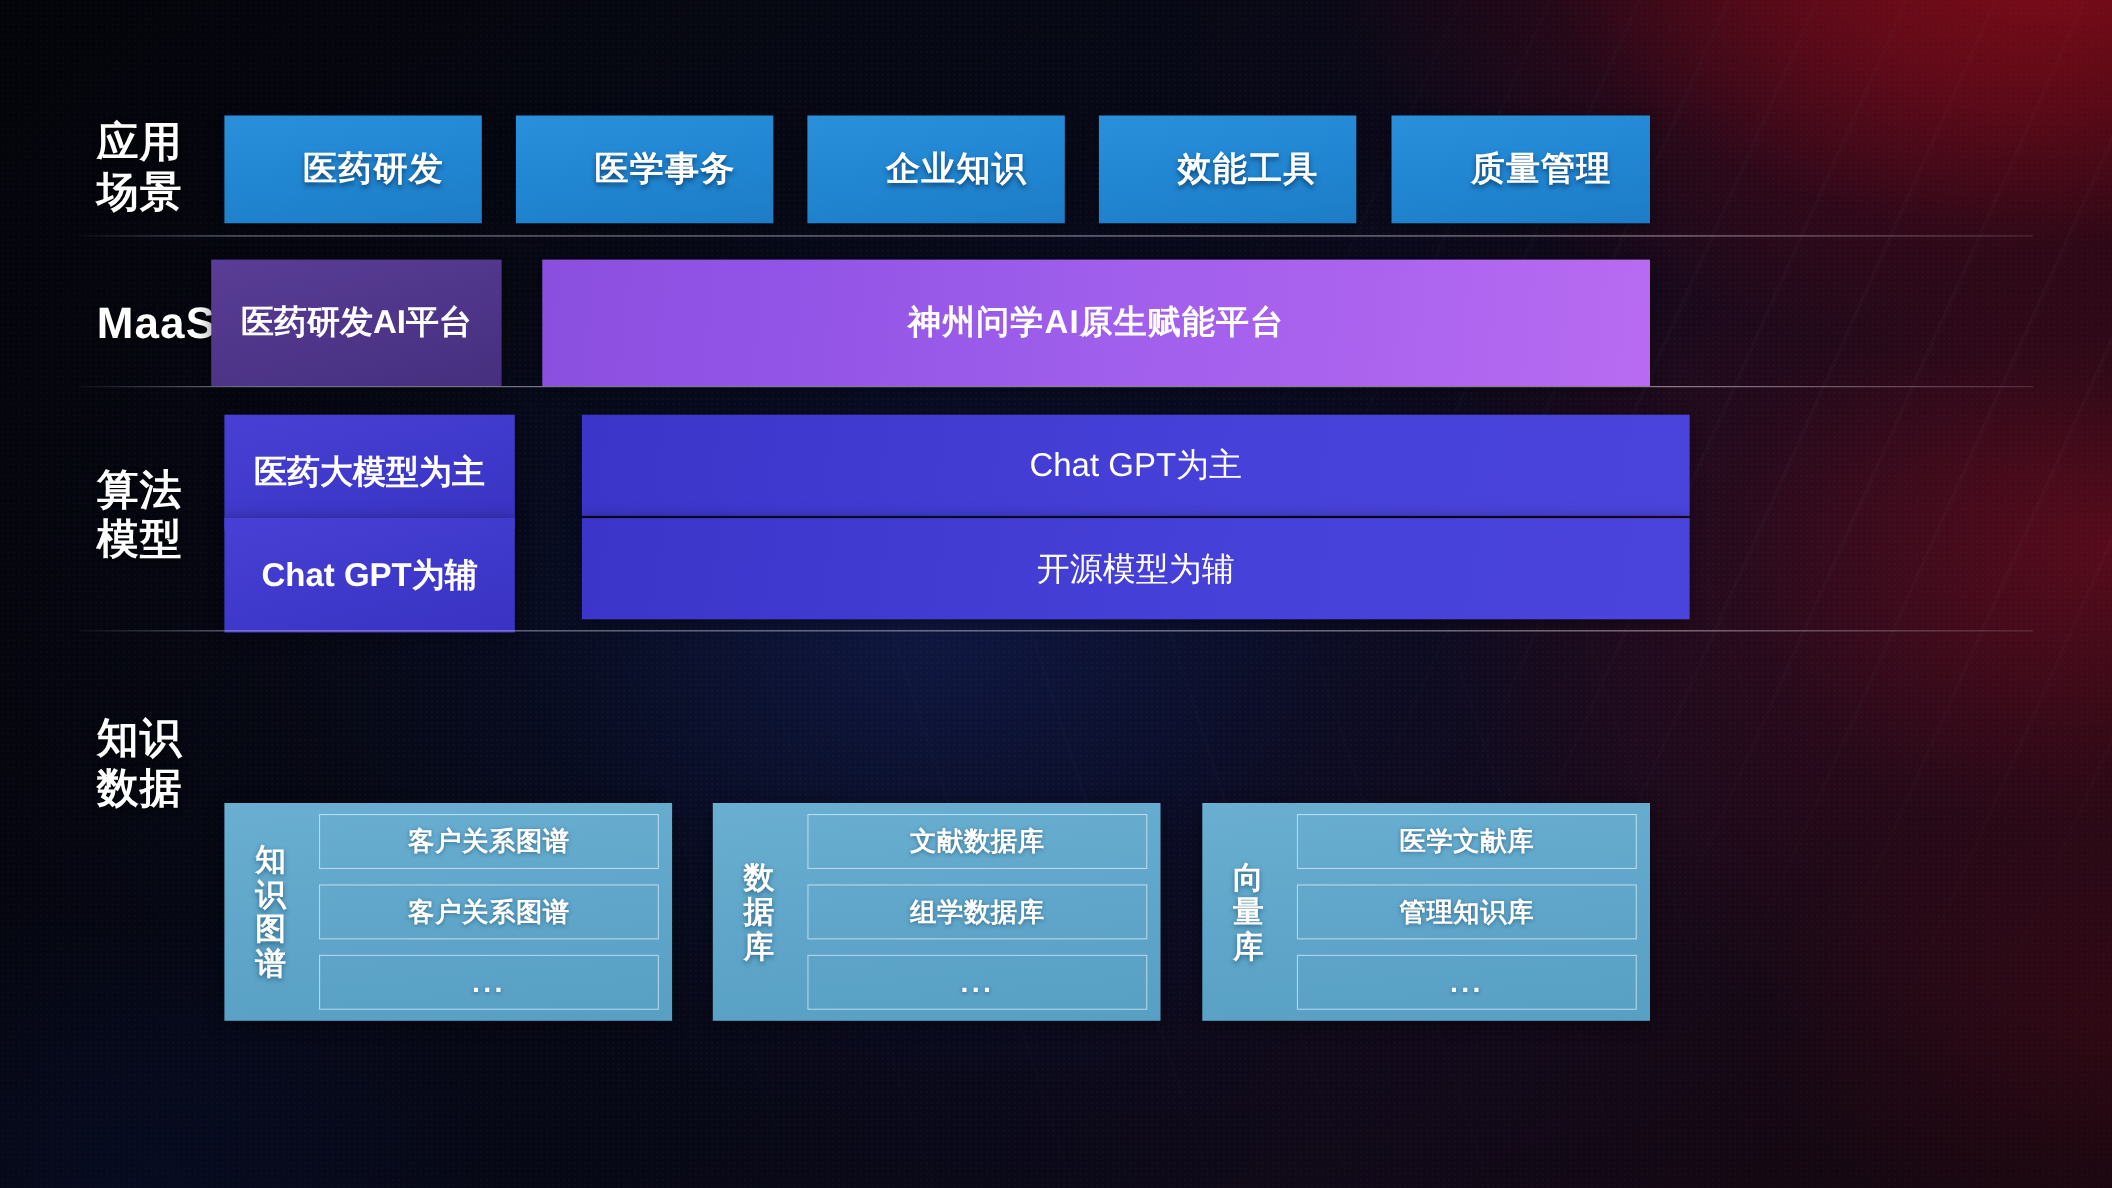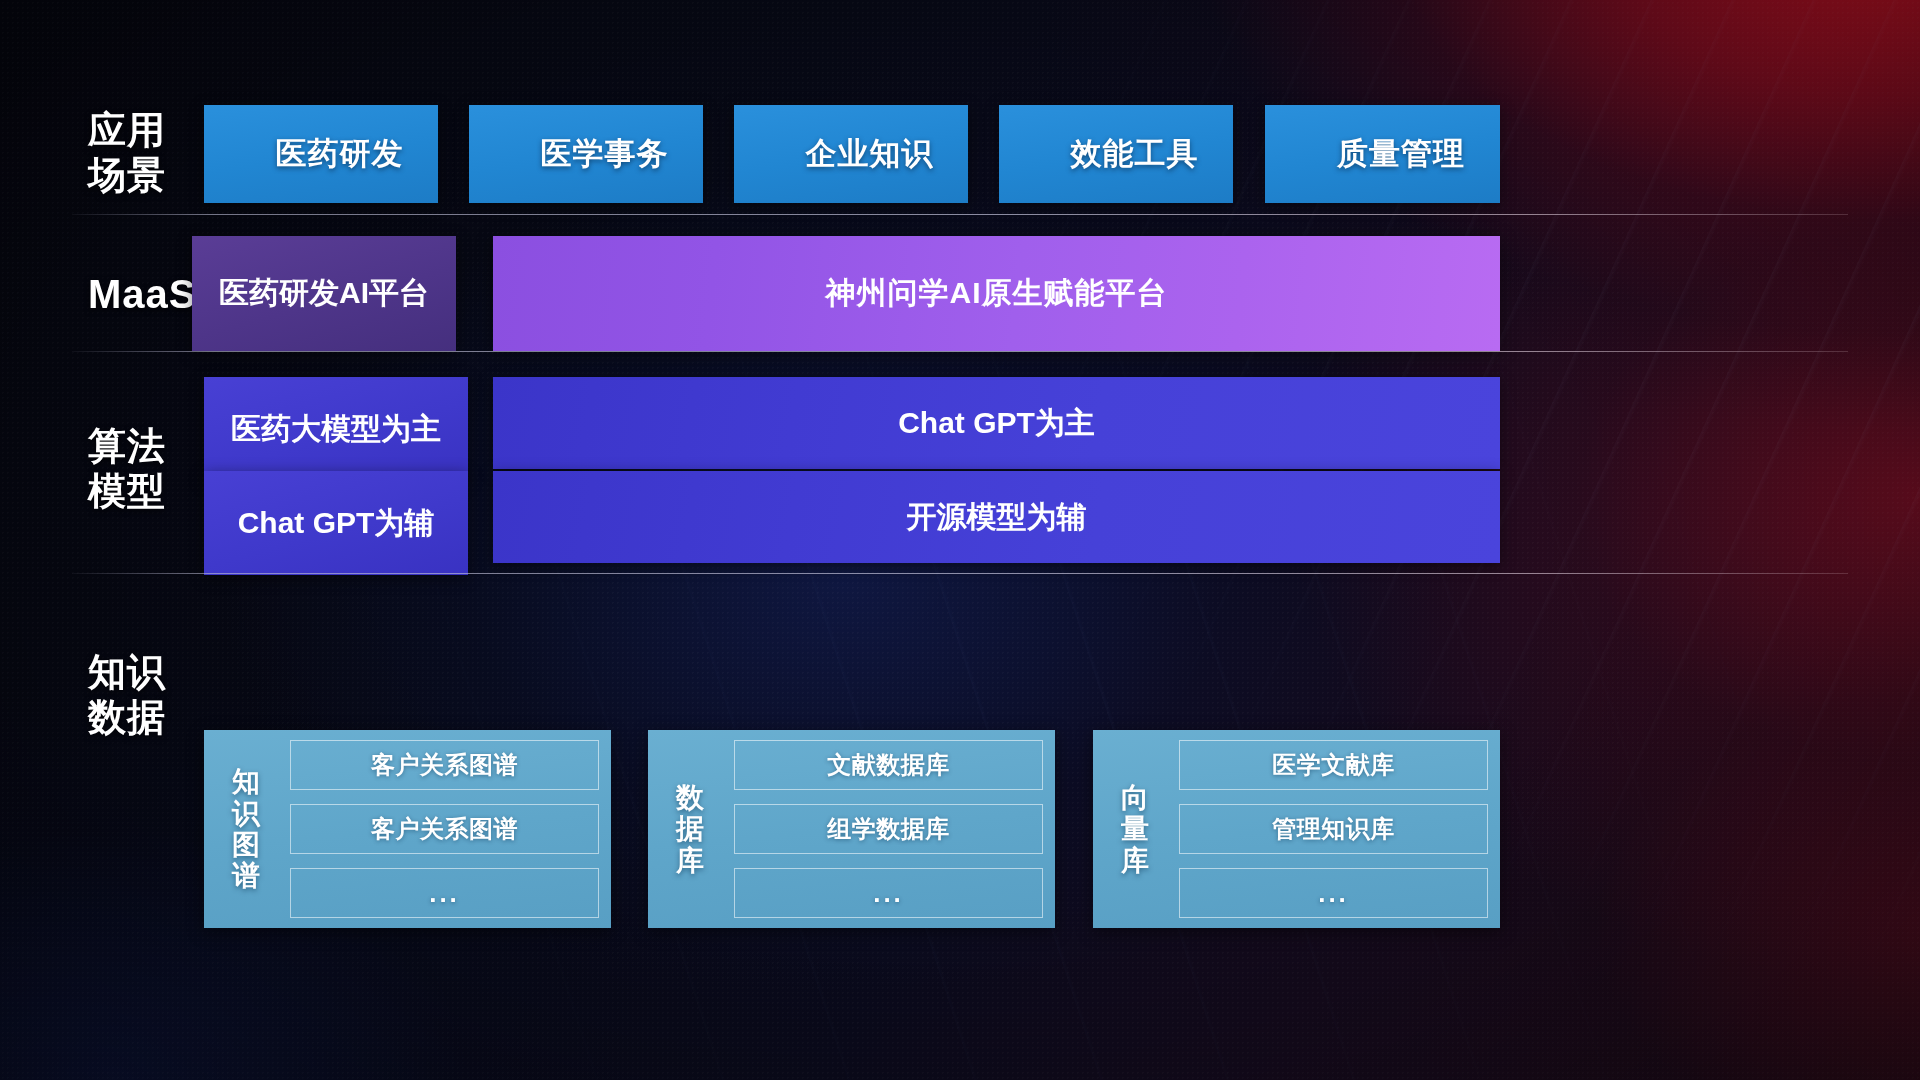--- a/index.html
+++ b/index.html
@@ -115,8 +115,9 @@
     position:absolute; height:92px;
     background:linear-gradient(100deg,#3b35c9 0%,#413bd2 30%,#4641d8 60%,#4a44dc 100%);
     display:flex; align-items:center; justify-content:center;
-    color:#fff; font-size:30px; font-weight:bold;
+    color:#fff; font-size:30px; font-weight:normal;
     box-shadow:0 3px 14px rgba(0,0,0,.45);
+    margin-left:36px;
   }
 
   

